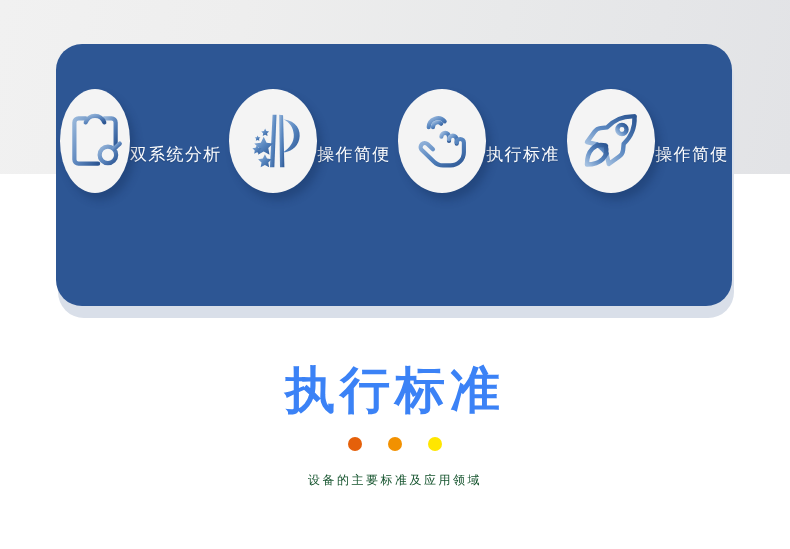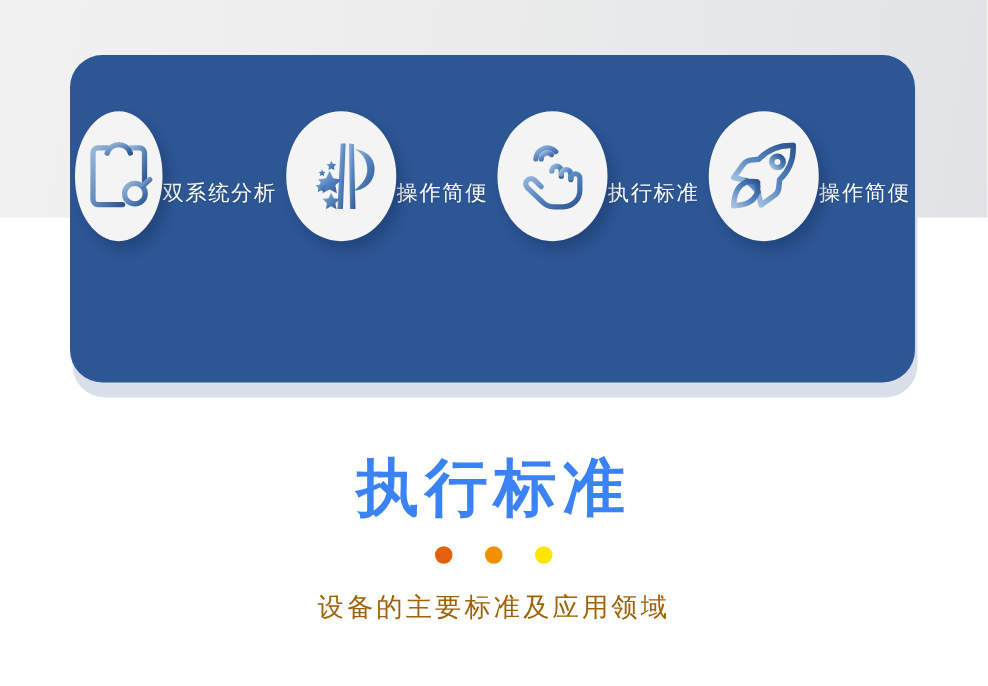--- a/index.html
+++ b/index.html
@@ -122,8 +122,8 @@
   }
   #subtitle {
     margin-top: 20px;
-    color: #a16207;
-    font-size: 21px;
+    color: #14532d;
+    font-size: 12px;
     letter-spacing: 2.5px;
   }
 </style>

